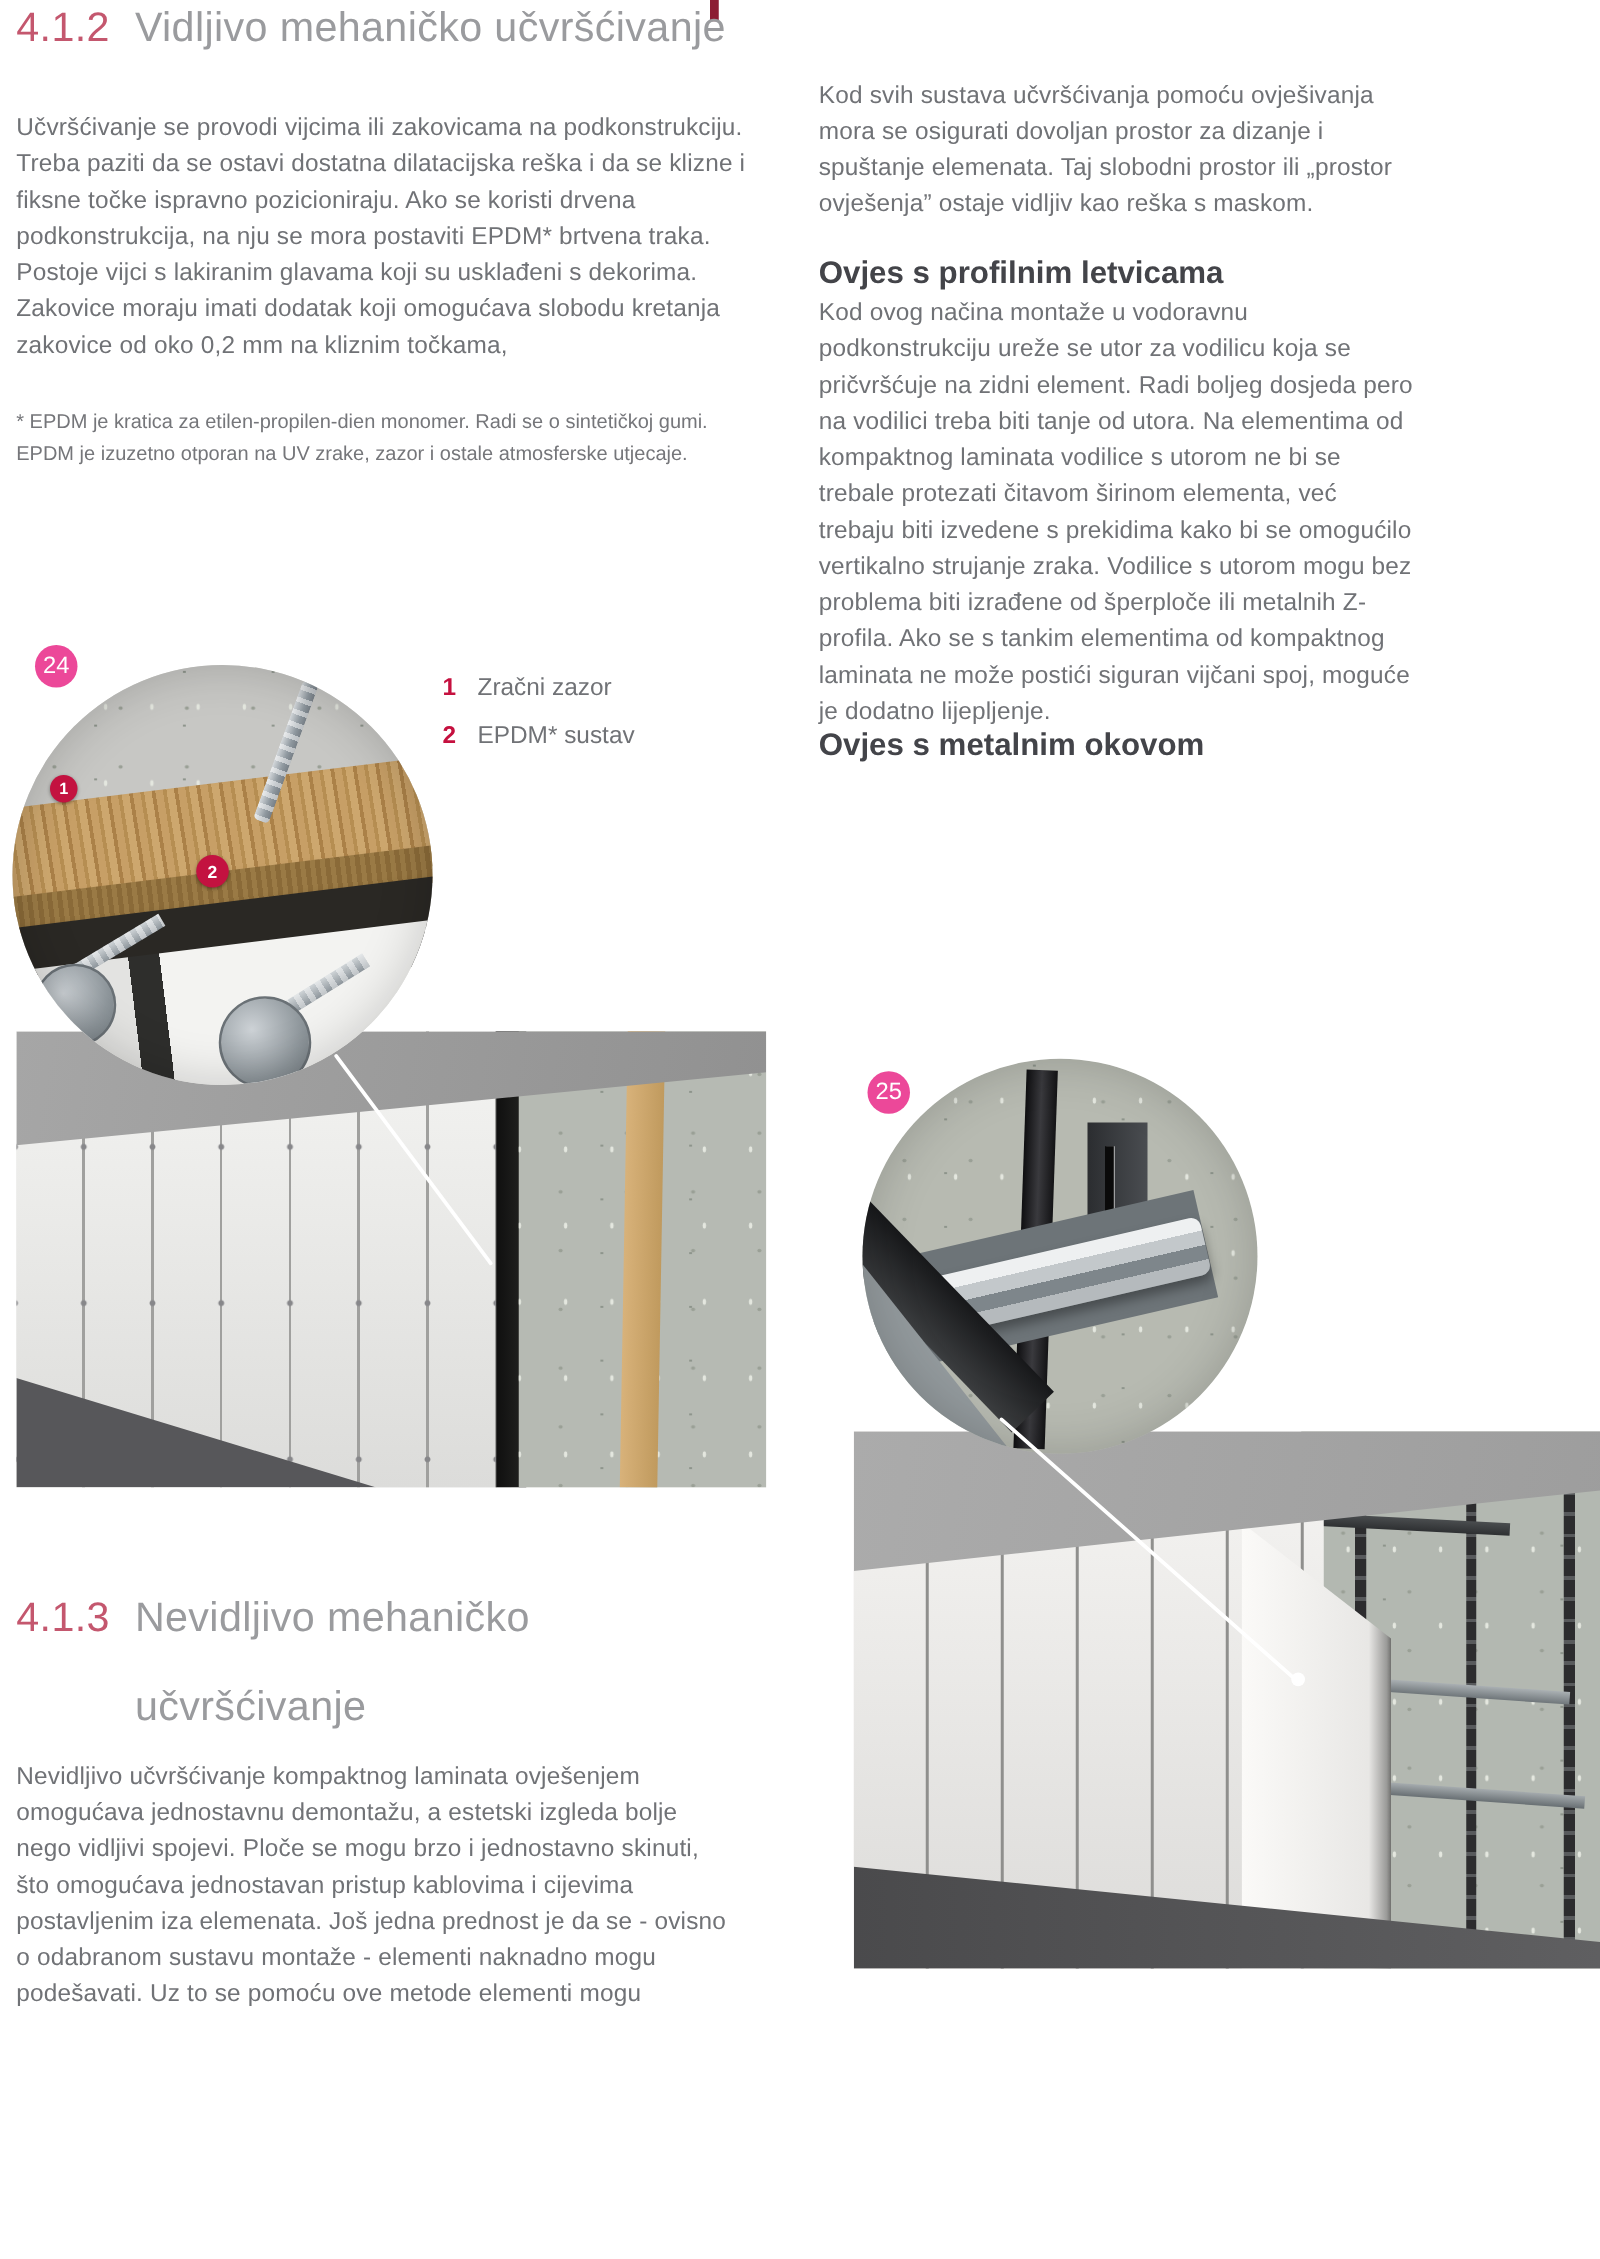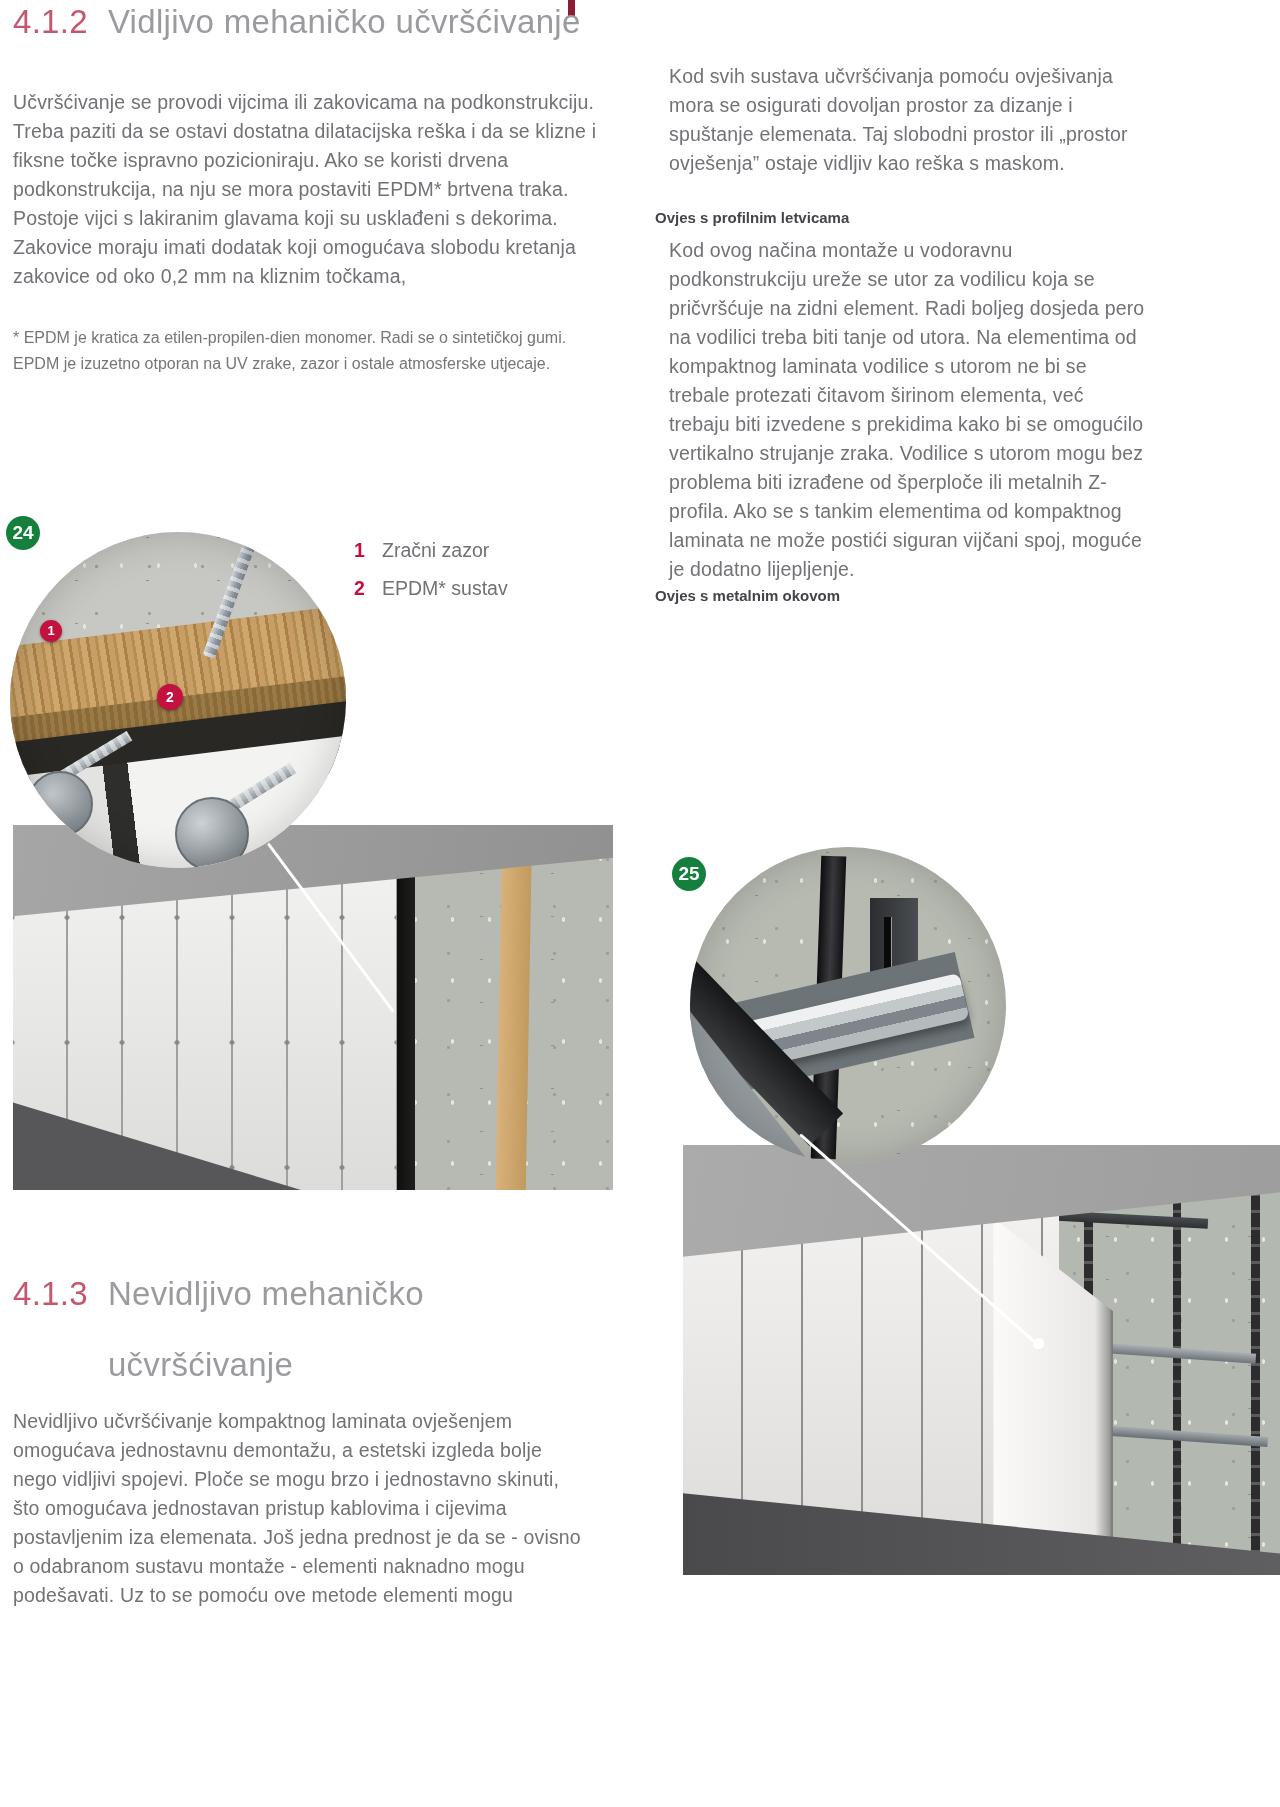--- a/index.html
+++ b/index.html
@@ -13,7 +13,7 @@
   .h413 .ttl{display:inline-block;width:390px;vertical-align:top;}
   .body{position:absolute;font-size:19.5px;line-height:29px;letter-spacing:.15px;color:#707276;margin:0;}
   .leftcol{left:13px;width:600px;}
-  .rightcol{left:655px;width:477px;margin-left:14px;}
+  .rightcol{left:655px;width:477px;}
   .sub{position:absolute;left:655px;font-size:15px;line-height:26px;font-weight:bold;color:#434449;margin:0;}
   .footnote{position:absolute;left:13px;top:325px;width:585px;font-size:16px;line-height:26px;color:#75767a;margin:0;}
   .pagenum{position:absolute;left:13px;top:1762px;font-size:24px;color:#68696c;}

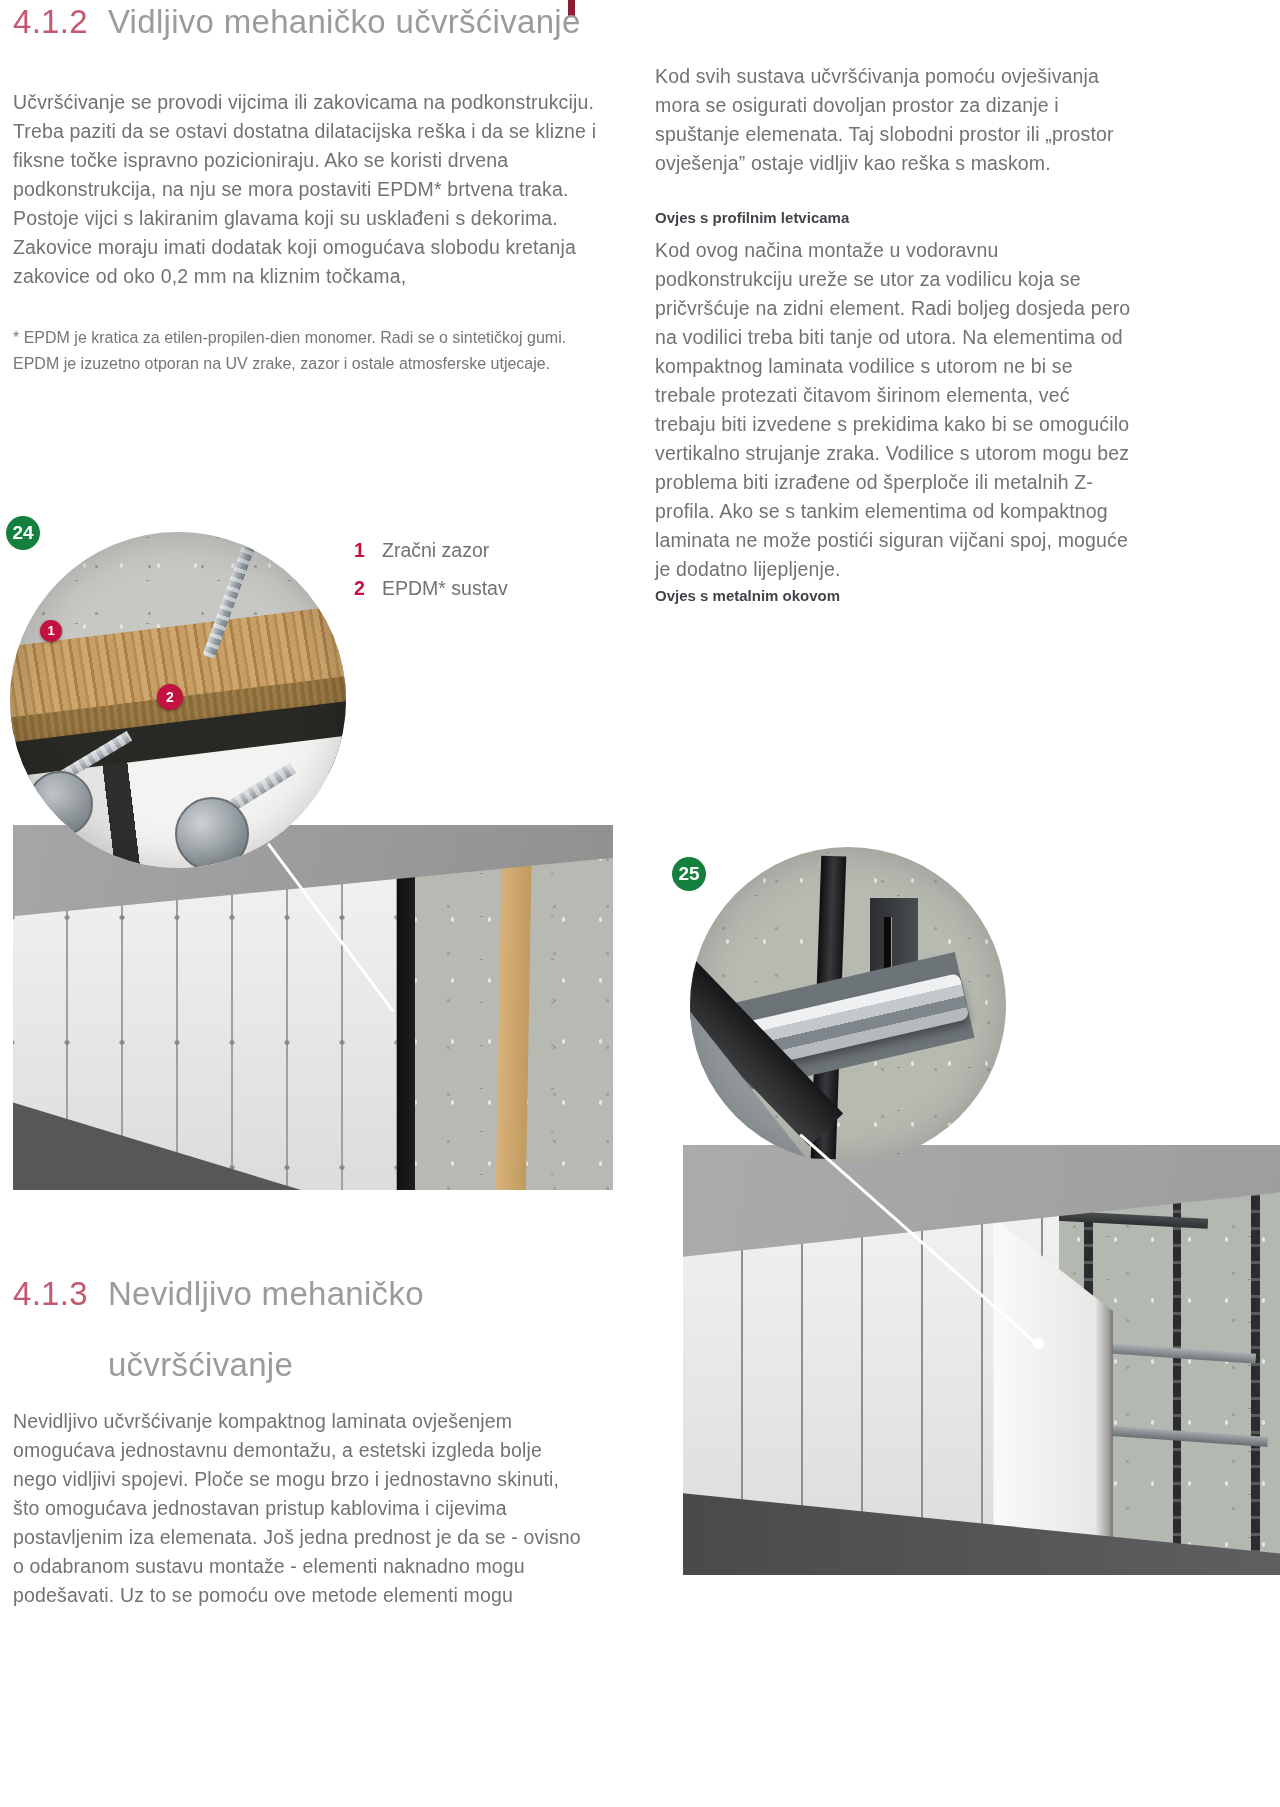--- a/index.html
+++ b/index.html
@@ -14,7 +14,7 @@
   .body{position:absolute;font-size:19.5px;line-height:29px;letter-spacing:.15px;color:#707276;margin:0;}
   .leftcol{left:13px;width:600px;}
   .rightcol{left:655px;width:477px;}
-  .sub{position:absolute;left:655px;font-size:15px;line-height:26px;font-weight:bold;color:#434449;margin:0;}
+  .sub{position:absolute;left:655px;font-size:25px;line-height:26px;font-weight:bold;color:#434449;margin:0;}
   .footnote{position:absolute;left:13px;top:325px;width:585px;font-size:16px;line-height:26px;color:#75767a;margin:0;}
   .pagenum{position:absolute;left:13px;top:1762px;font-size:24px;color:#68696c;}
   .cropmark{position:absolute;left:568px;top:0;width:7px;height:17px;background:#8c1d33;}

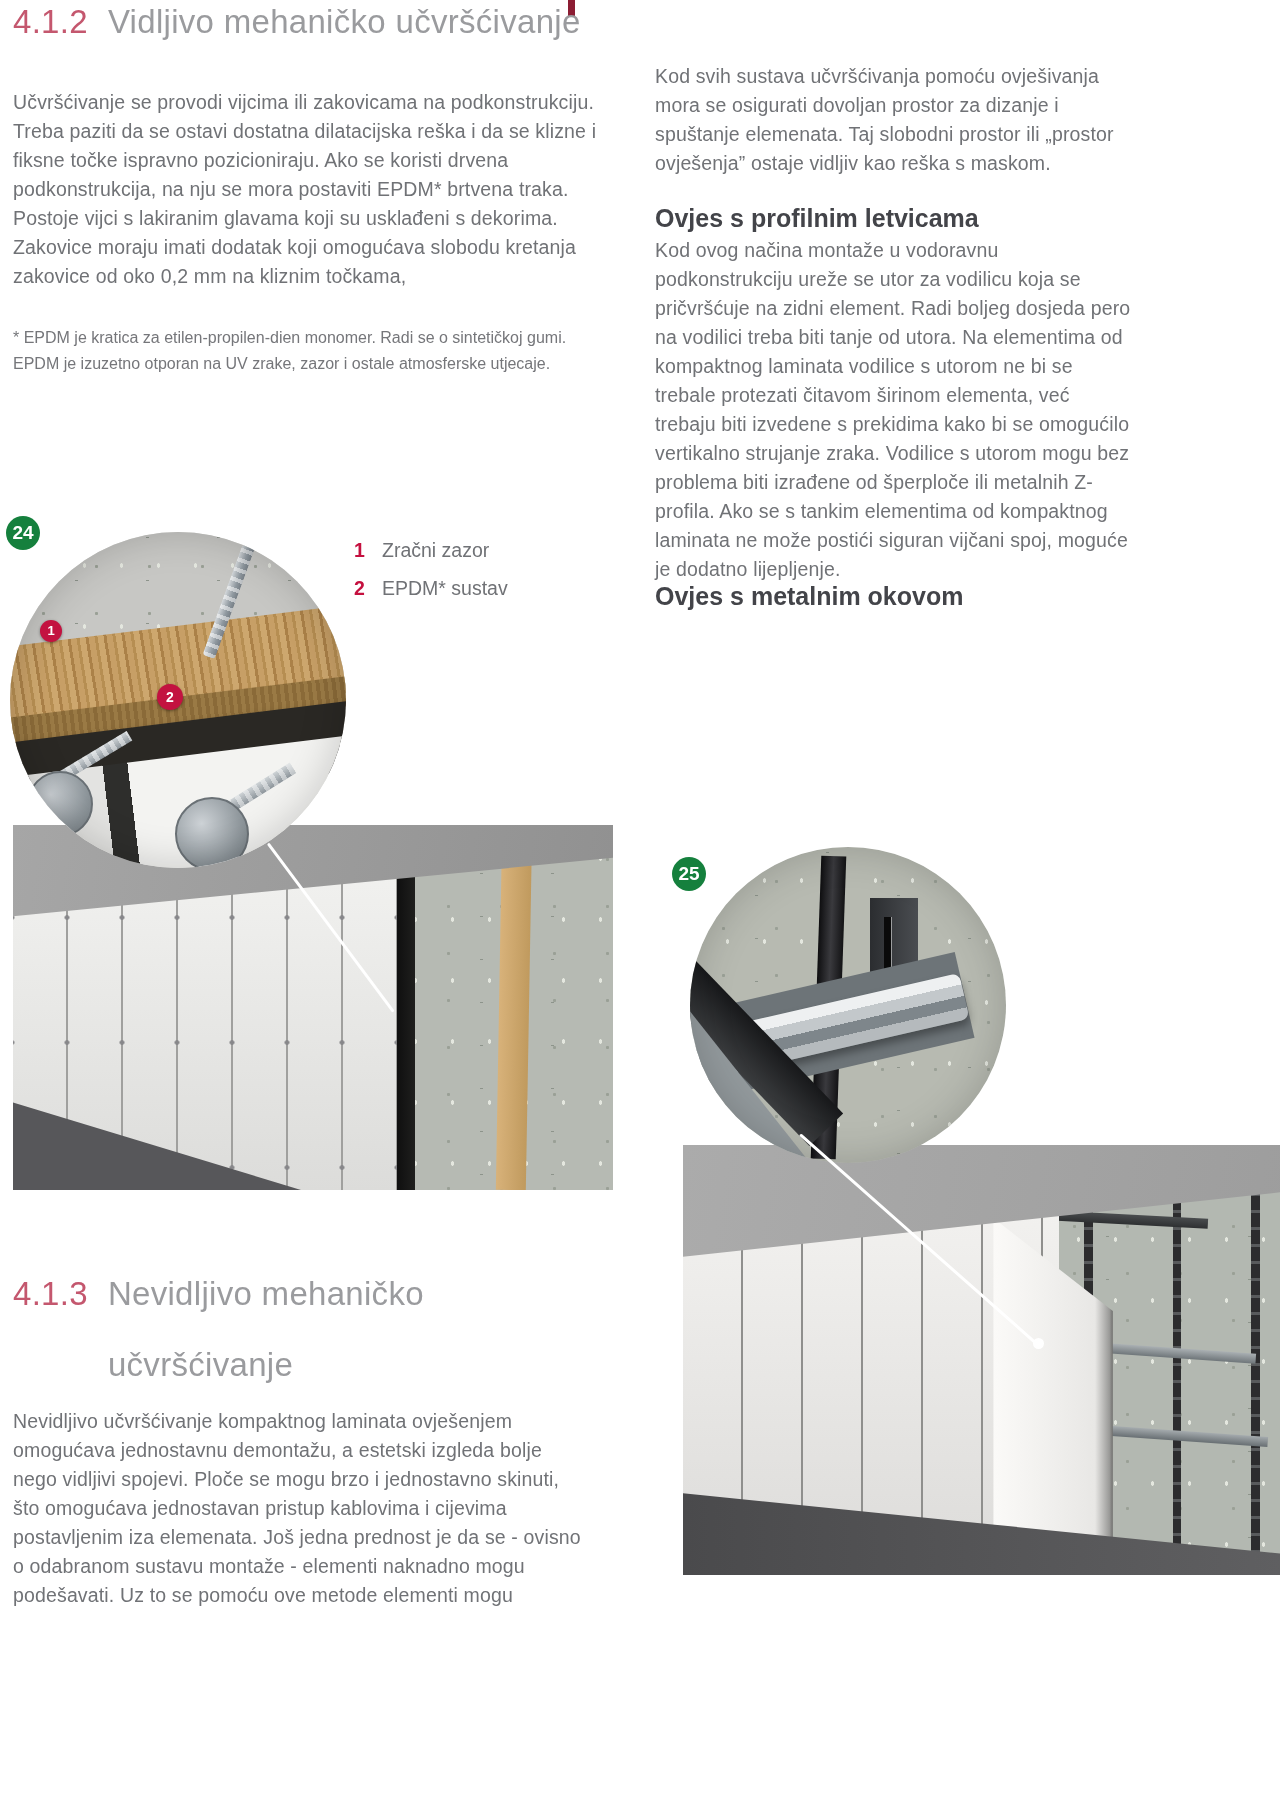--- a/index.html
+++ b/index.html
@@ -19,8 +19,8 @@
   .pagenum{position:absolute;left:13px;top:1762px;font-size:24px;color:#68696c;}
   .cropmark{position:absolute;left:568px;top:0;width:7px;height:17px;background:#8c1d33;}
   
-  .badge{position:absolute;width:34px;height:34px;border-radius:50%;background:#15803d;color:#fff;
-         font-weight:bold;font-size:19px;line-height:34px;text-align:center;z-index:6;}
+  .badge{position:absolute;width:34px;height:34px;border-radius:50%;background:#ec4899;color:#fff;
+         font-weight:normal;font-size:19px;line-height:34px;text-align:center;z-index:6;margin-left:22px;}
   .inline-badge{display:inline-block;width:26px;height:26px;border-radius:50%;background:#c31240;color:#fff;
          font-weight:bold;font-size:15px;line-height:26px;text-align:center;vertical-align:-6px;}
   .marker{position:absolute;border-radius:50%;background:#c31240;color:#fff;font-weight:bold;

